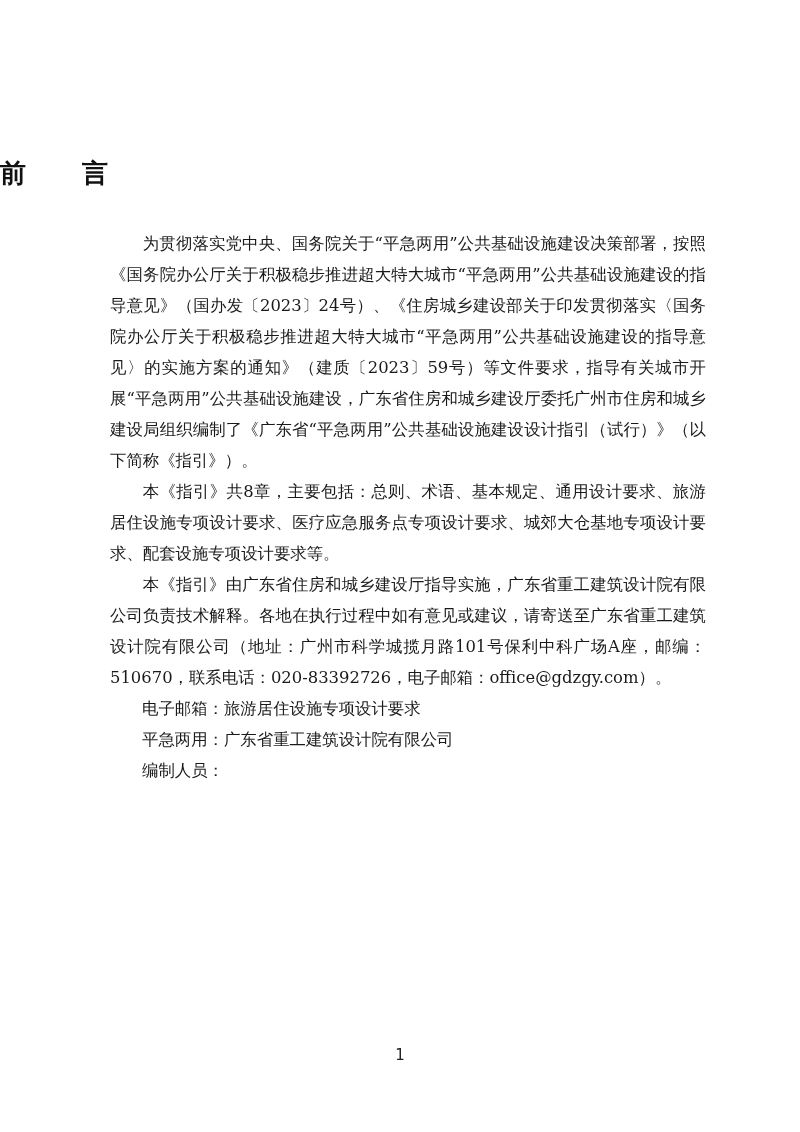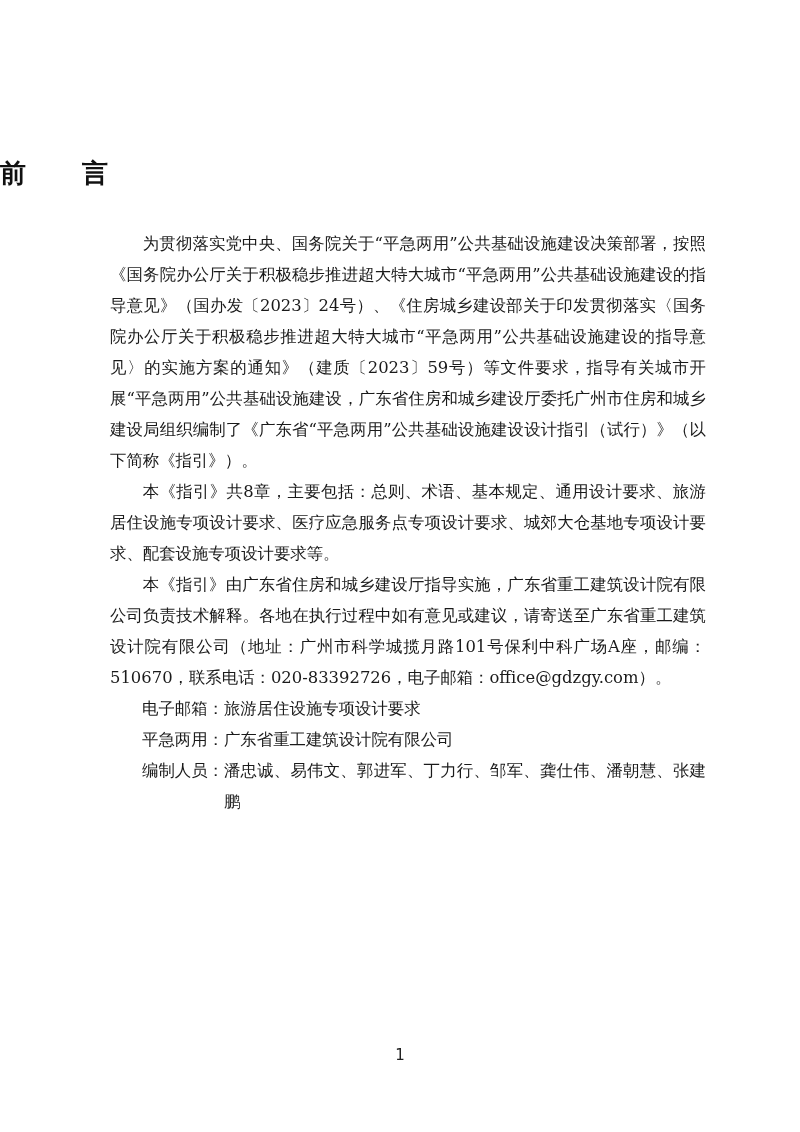--- a/index.html
+++ b/index.html
@@ -99,7 +99,6 @@
 
     <div class="people">
       <span class="label">编制人员：</span>
-      <span class="value">潘忠诚、易伟文、郭进军、丁力行、邹军、龚仕伟、潘朝慧、张建鹏</span>
     </div>
   </div>
 

